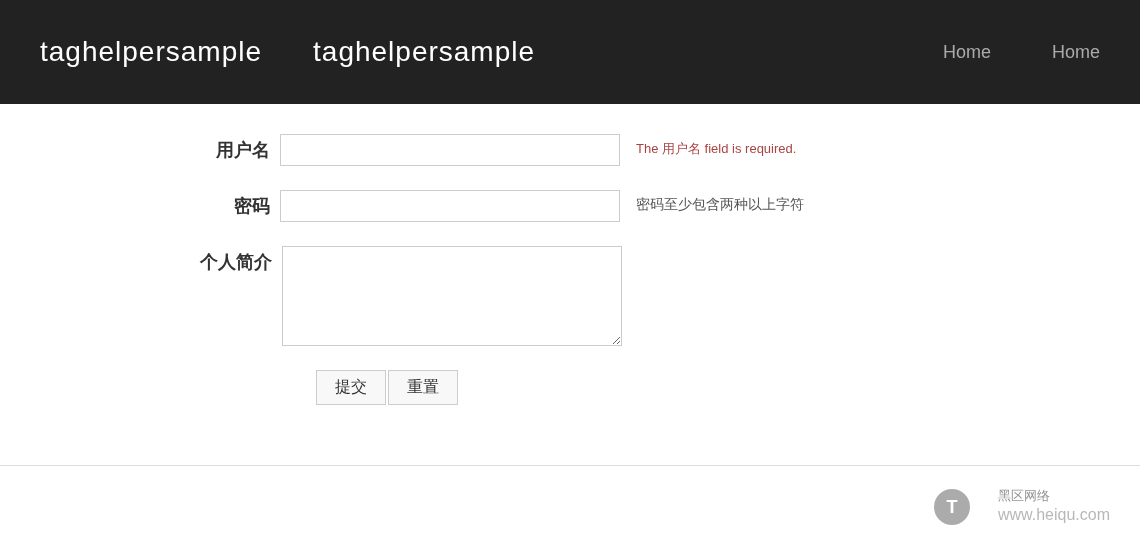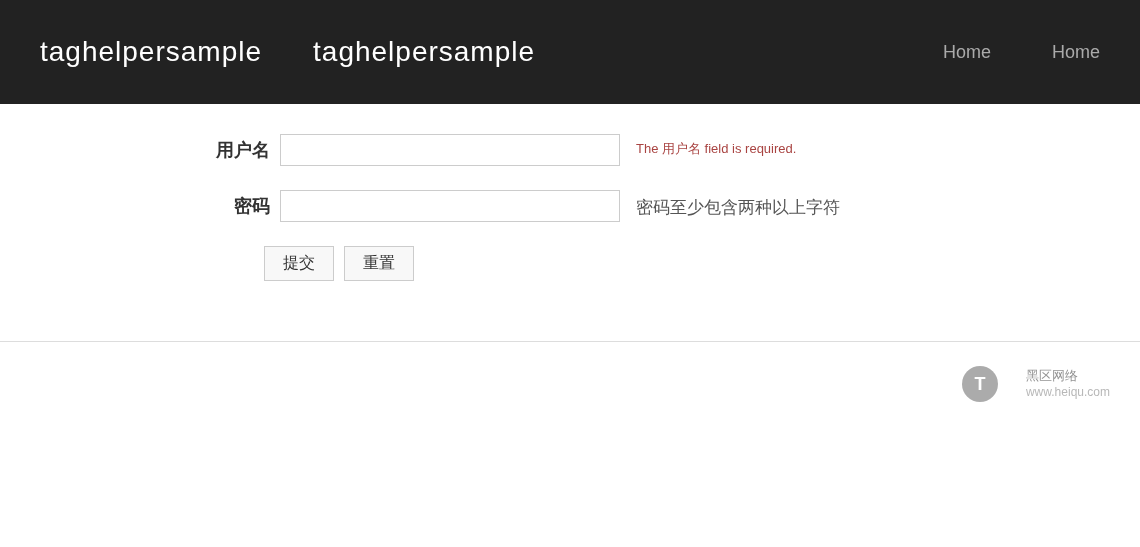--- a/index.html
+++ b/index.html
@@ -103,7 +103,7 @@
 
     .validation-message-gray {
       color: #555;
-      font-size: 17px;
+      font-size: 14px;
       margin-left: 16px;
       padding-top: 6px;
     }

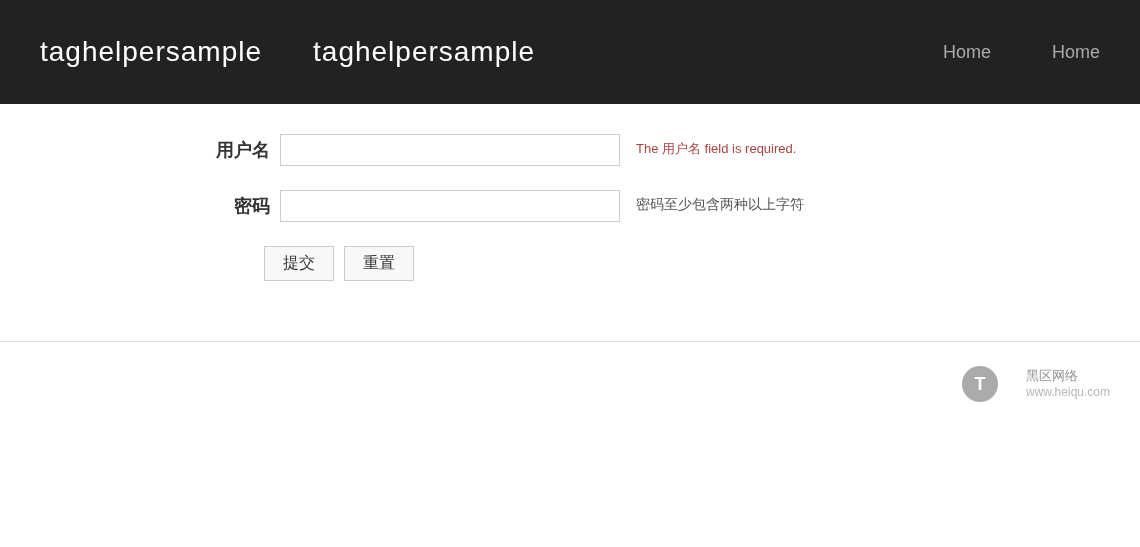--- a/index.html
+++ b/index.html
@@ -200,6 +200,10 @@
       <span class="validation-message-gray">密码至少包含两种以上字符</span>
     </div>
 
+    <div class="form-row">
+      <label class="form-label">个人简介</label>
+      <textarea class="form-textarea" style=""></textarea>
+    </div>
 
     <div class="buttons-row">
       <button type="submit" class="btn">提交</button>

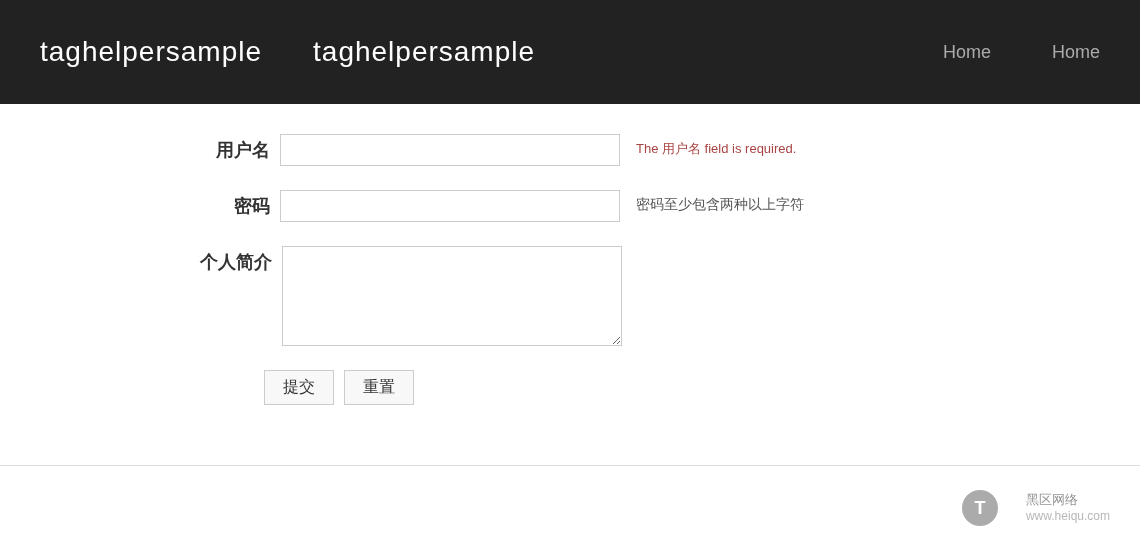--- a/index.html
+++ b/index.html
@@ -112,9 +112,9 @@
     .buttons-row {
       display: flex;
       align-items: center;
-      margin-left: 64px;
+      margin-left: 116px;
       margin-top: 10px;
-      gap: 10px;
+      gap: 2px;
     }
 
     .btn {

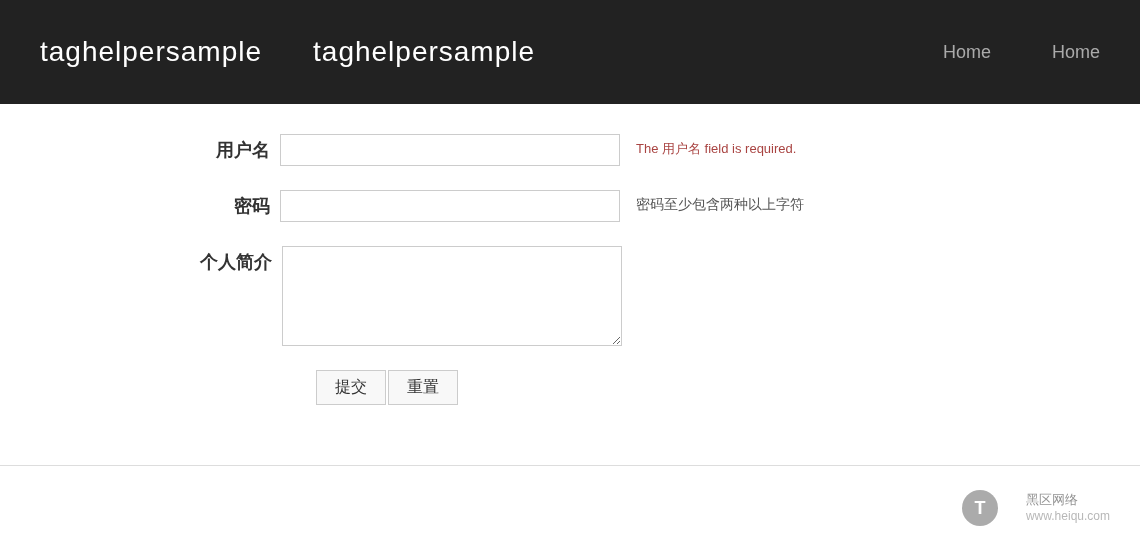--- a/index.html
+++ b/index.html
@@ -171,7 +171,7 @@
 
     .watermark-text .site {
       color: #999;
-      font-size: 12px;
+      font-size: 16px;
     }
   </style>
 </head>

